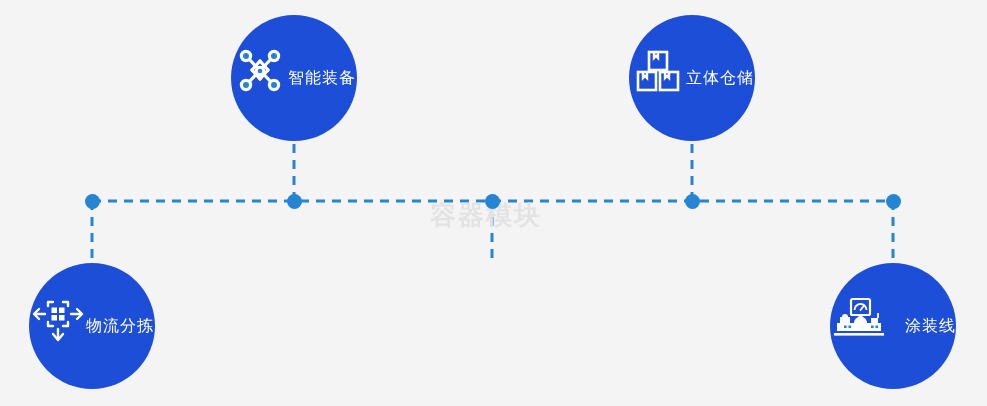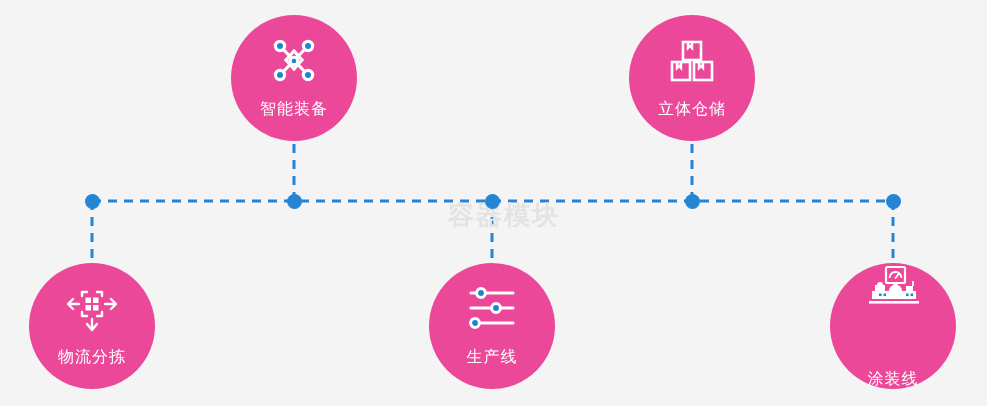--- a/index.html
+++ b/index.html
@@ -66,9 +66,9 @@
     margin-left: -63px;
     margin-top: -63px;
     border-radius: 50%;
-    background: #ec4899;
+    background: #1d4ed8;
     display: flex;
-    flex-direction: column;
+    flex-direction: row;
     align-items: center;
     justify-content: center;
     box-sizing: border-box;

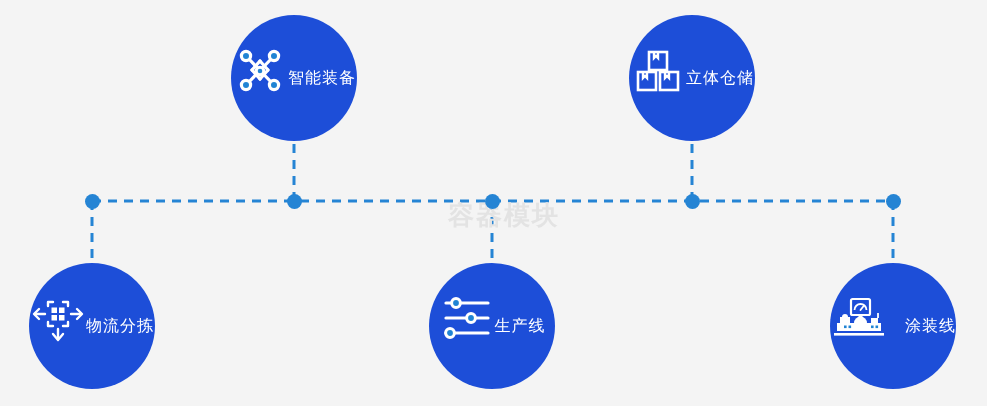--- a/index.html
+++ b/index.html
@@ -28,7 +28,7 @@
     left: 430px;
     top: 200px;
     width: 130px;
-    text-align: right;
+    text-align: left;
     font-size: 26px;
     font-weight: 700;
     letter-spacing: 2px;

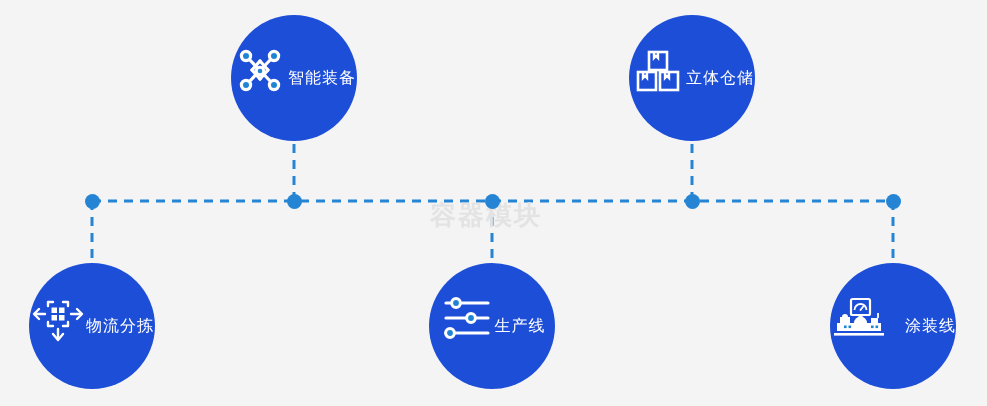--- a/index.html
+++ b/index.html
@@ -200,21 +200,6 @@
     <div class="cap">物流分拣</div>
   </div>
 
-  <div class="node-circle bottom" style="left:492px; top:326px;">
-    <div class="ico">
-      <svg width="50" height="44" viewBox="0 0 50 44">
-        <g stroke="#ffffff" stroke-width="3.2" stroke-linecap="round" fill="none">
-          <line x1="4" y1="6" x2="46" y2="6"></line>
-          <line x1="4" y1="21" x2="46" y2="21"></line>
-          <line x1="4" y1="36" x2="46" y2="36"></line>
-        </g>
-        <circle cx="14" cy="6" r="4.4" fill="#2084d4" stroke="#ffffff" stroke-width="3"></circle>
-        <circle cx="29" cy="21" r="4.4" fill="#2084d4" stroke="#ffffff" stroke-width="3"></circle>
-        <circle cx="8" cy="36" r="4.4" fill="#2084d4" stroke="#ffffff" stroke-width="3"></circle>
-      </svg>
-    </div>
-    <div class="cap">生产线</div>
-  </div>
 
   <div class="node-circle bottom" style="left:893px; top:326px;justify-content:space-between;">
     <div class="ico">

